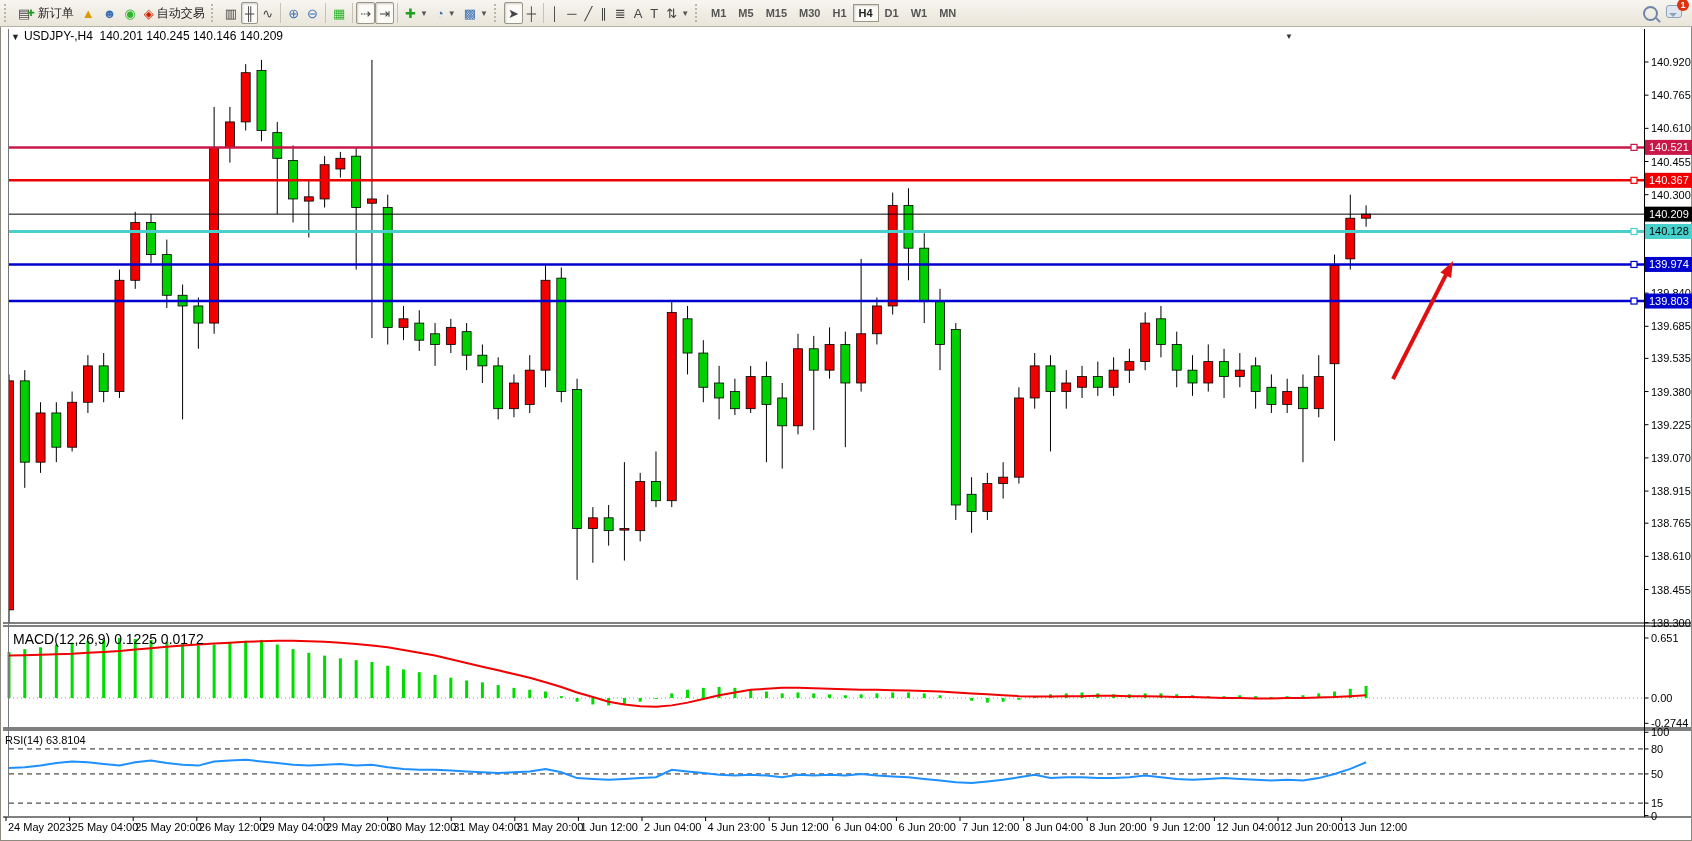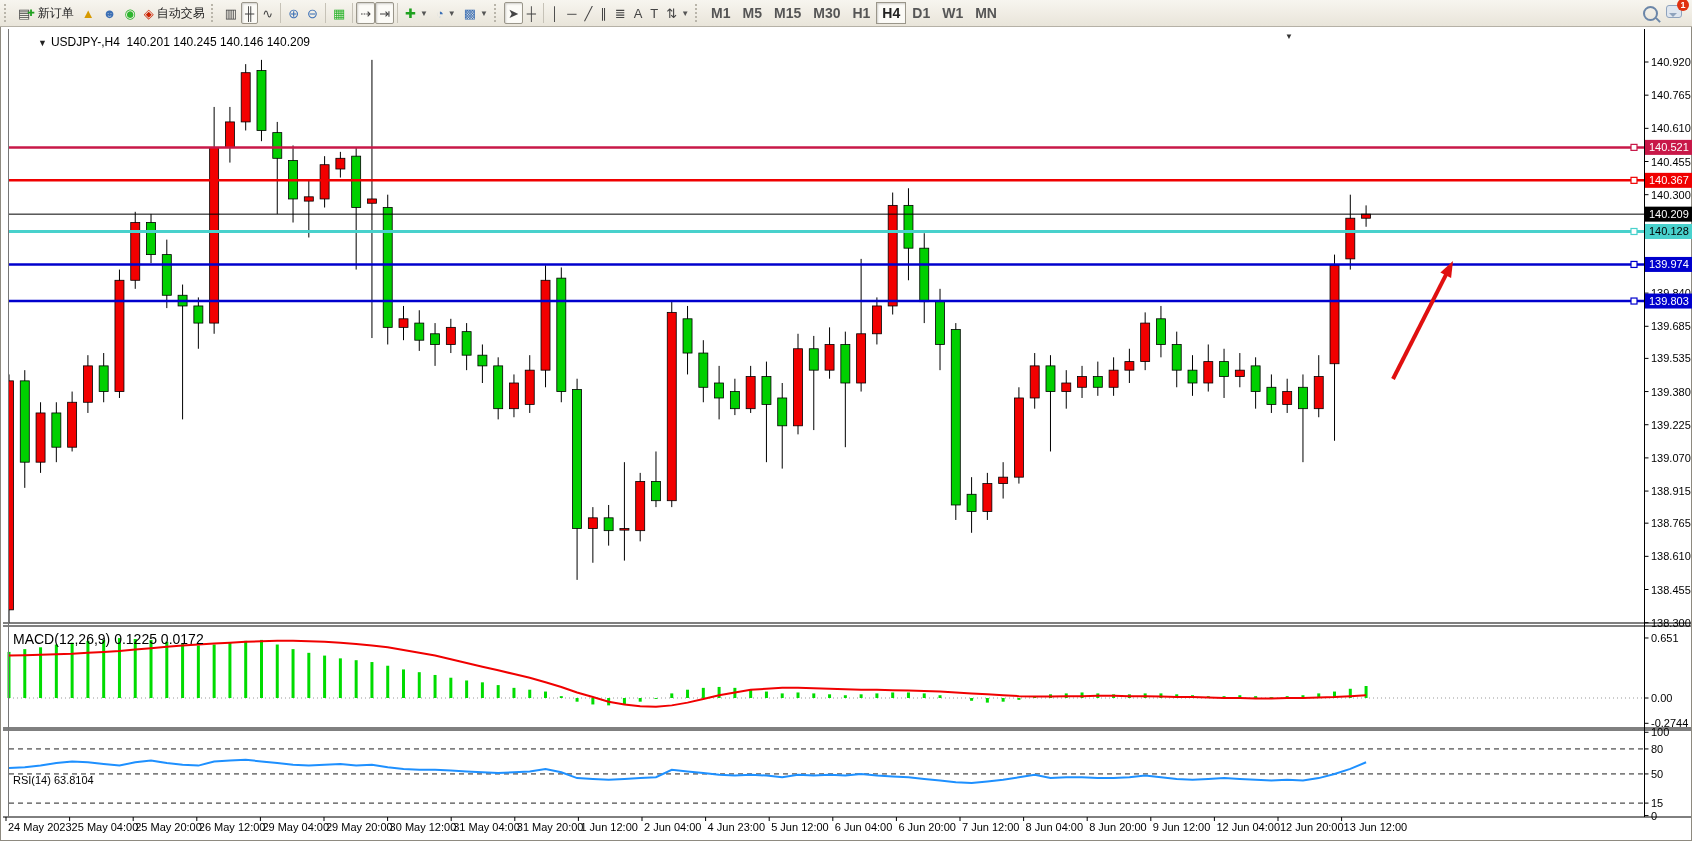--- a/index.html
+++ b/index.html
@@ -16,7 +16,7 @@
   .c-green{color:#1fa11f}.c-gold{color:#d79a00}.c-blue{color:#3b6fb5}.c-red{color:#cc2200}
   .c-dark{color:#444}.c-lime{color:#2db52d}
   .caret{font-size:8px;color:#555;margin-left:1px;}
-  .tf{font-size:14px;font-weight:bold;color:#555;padding:2px 5px;border:1px solid transparent;background:transparent;}
+  .tf{font-size:11px;font-weight:bold;color:#555;padding:2px 5px;border:1px solid transparent;background:transparent;}
   .tf.pressed{background:#fcfbf7;border:1px solid #9a968a;box-shadow:inset 1px 1px 2px rgba(0,0,0,.18);color:#222;}
   .right-tools{margin-left:auto;display:flex;align-items:center;gap:8px;padding-right:8px;}
   .mag{width:11px;height:11px;border:2px solid #6b86a8;border-radius:50%;position:relative;display:inline-block;}

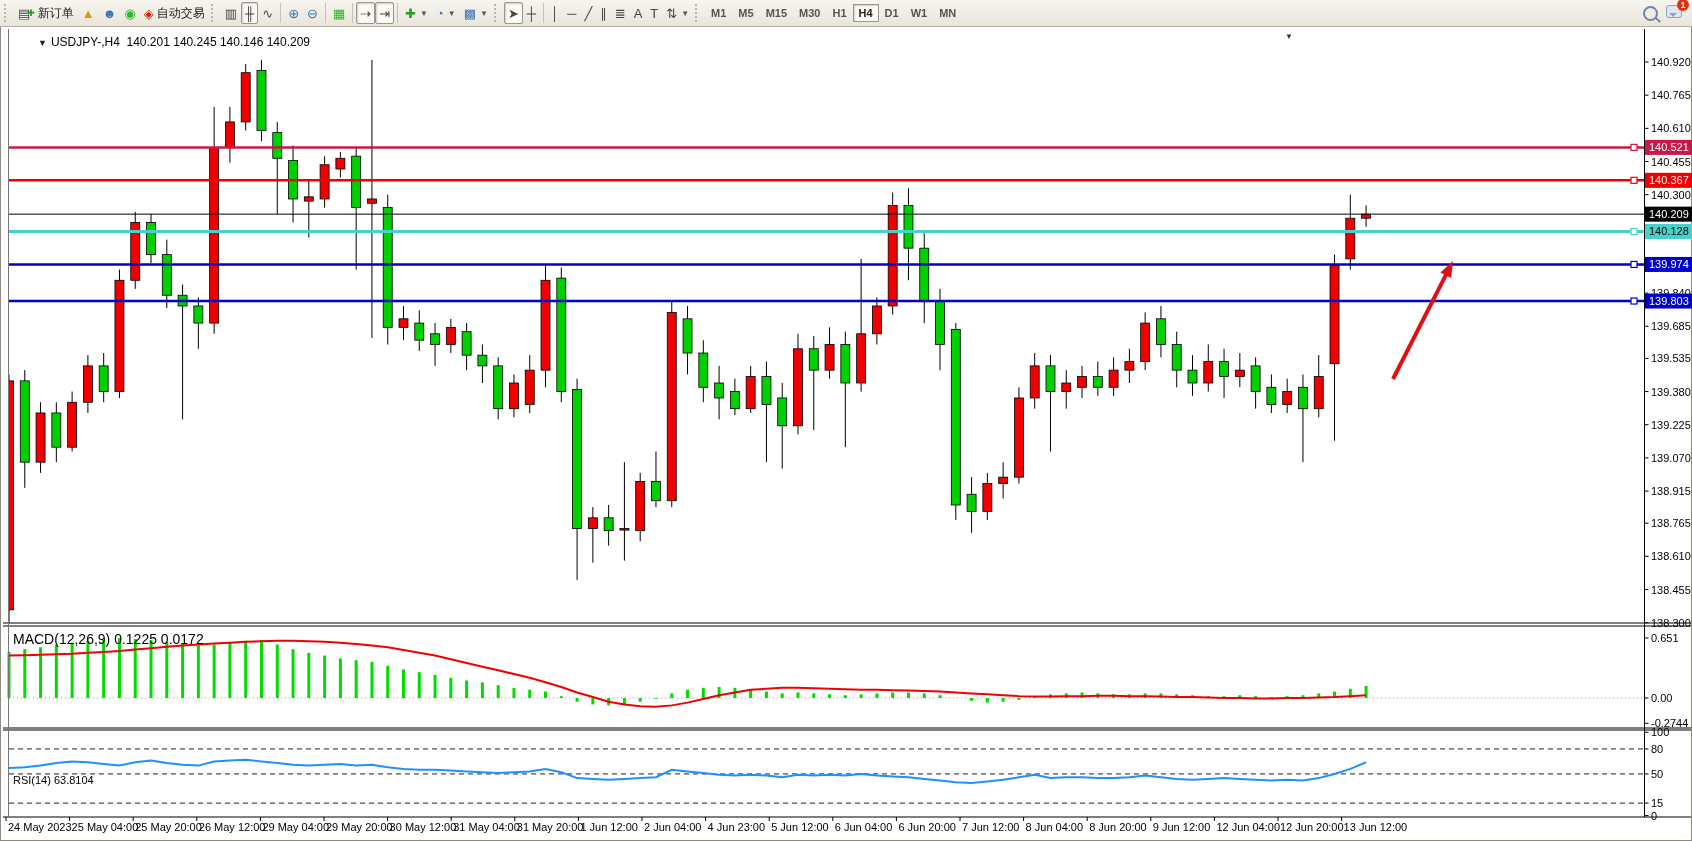--- a/index.html
+++ b/index.html
@@ -32,7 +32,7 @@
     border:1px solid #8e8a80;box-sizing:border-box;}
   #chart-svg{position:absolute;left:0;top:0;}
   .overlay-label{position:absolute;font-size:12px;color:#000;z-index:3;white-space:nowrap;}
-  #symbol-title{left:10px;top:8px;margin-left:27px;}
+  #symbol-title{left:10px;top:2px;}
   #macd-label{left:12px;top:604px;font-size:14px;}
   #rsi-label{left:12px;top:707px;font-size:11px;margin-top:40px;}
   .tri{font-size:9px;margin-right:4px;color:#222;}

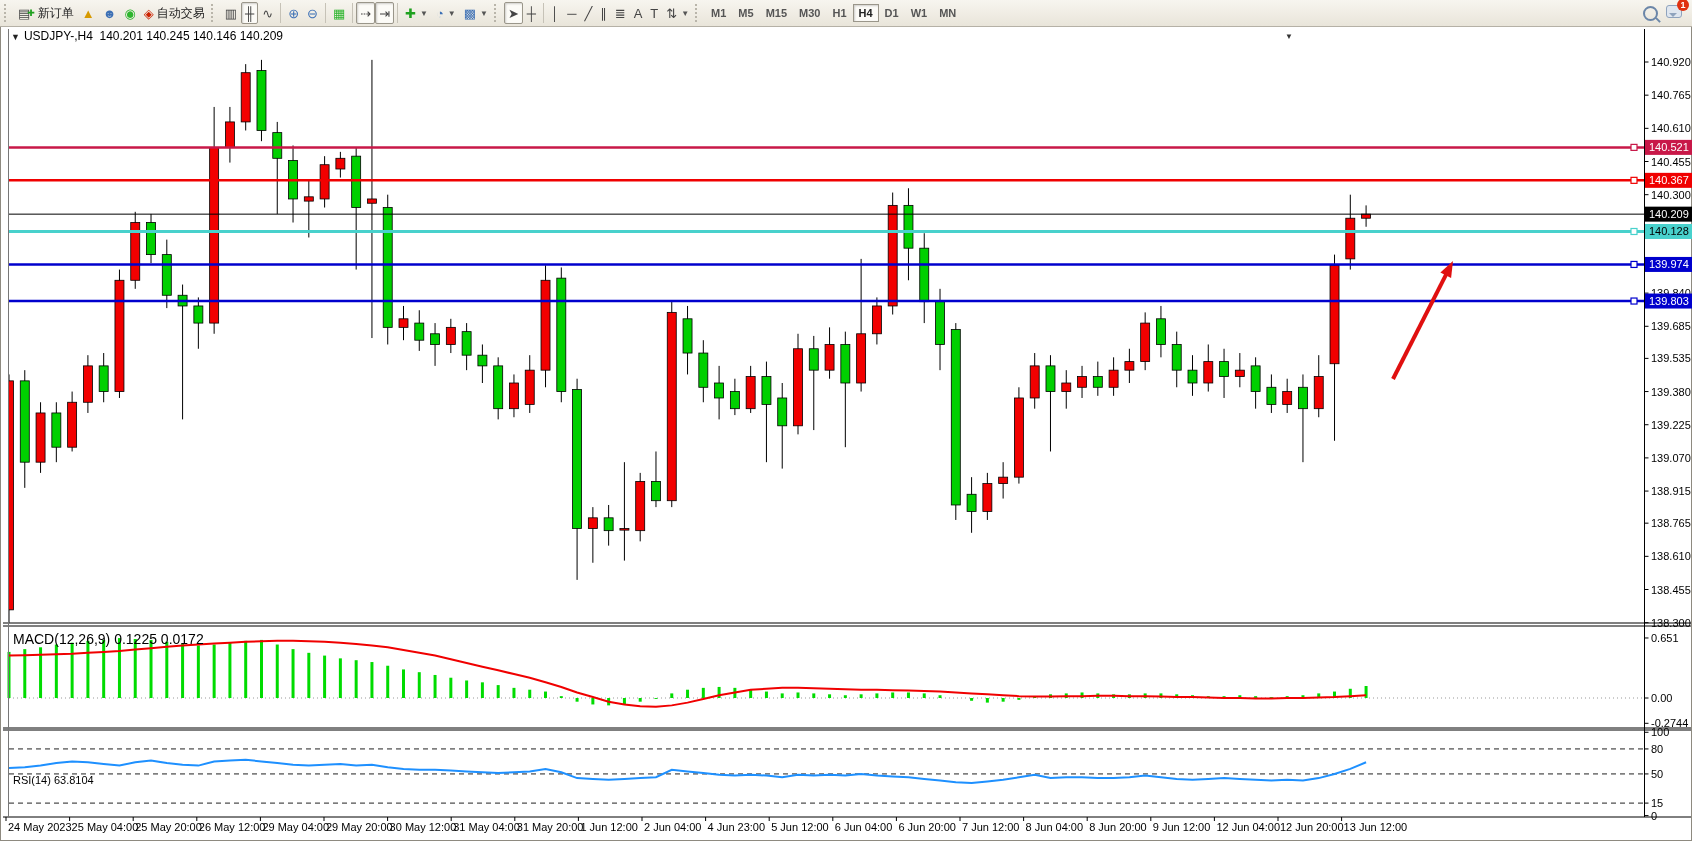--- a/index.html
+++ b/index.html
@@ -34,7 +34,7 @@
   .overlay-label{position:absolute;font-size:12px;color:#000;z-index:3;white-space:nowrap;}
   #symbol-title{left:10px;top:2px;}
   #macd-label{left:12px;top:604px;font-size:14px;}
-  #rsi-label{left:12px;top:707px;font-size:11px;margin-top:40px;}
+  #rsi-label{left:4px;top:707px;font-size:11px;}
   .tri{font-size:9px;margin-right:4px;color:#222;}
 </style>
 </head>

